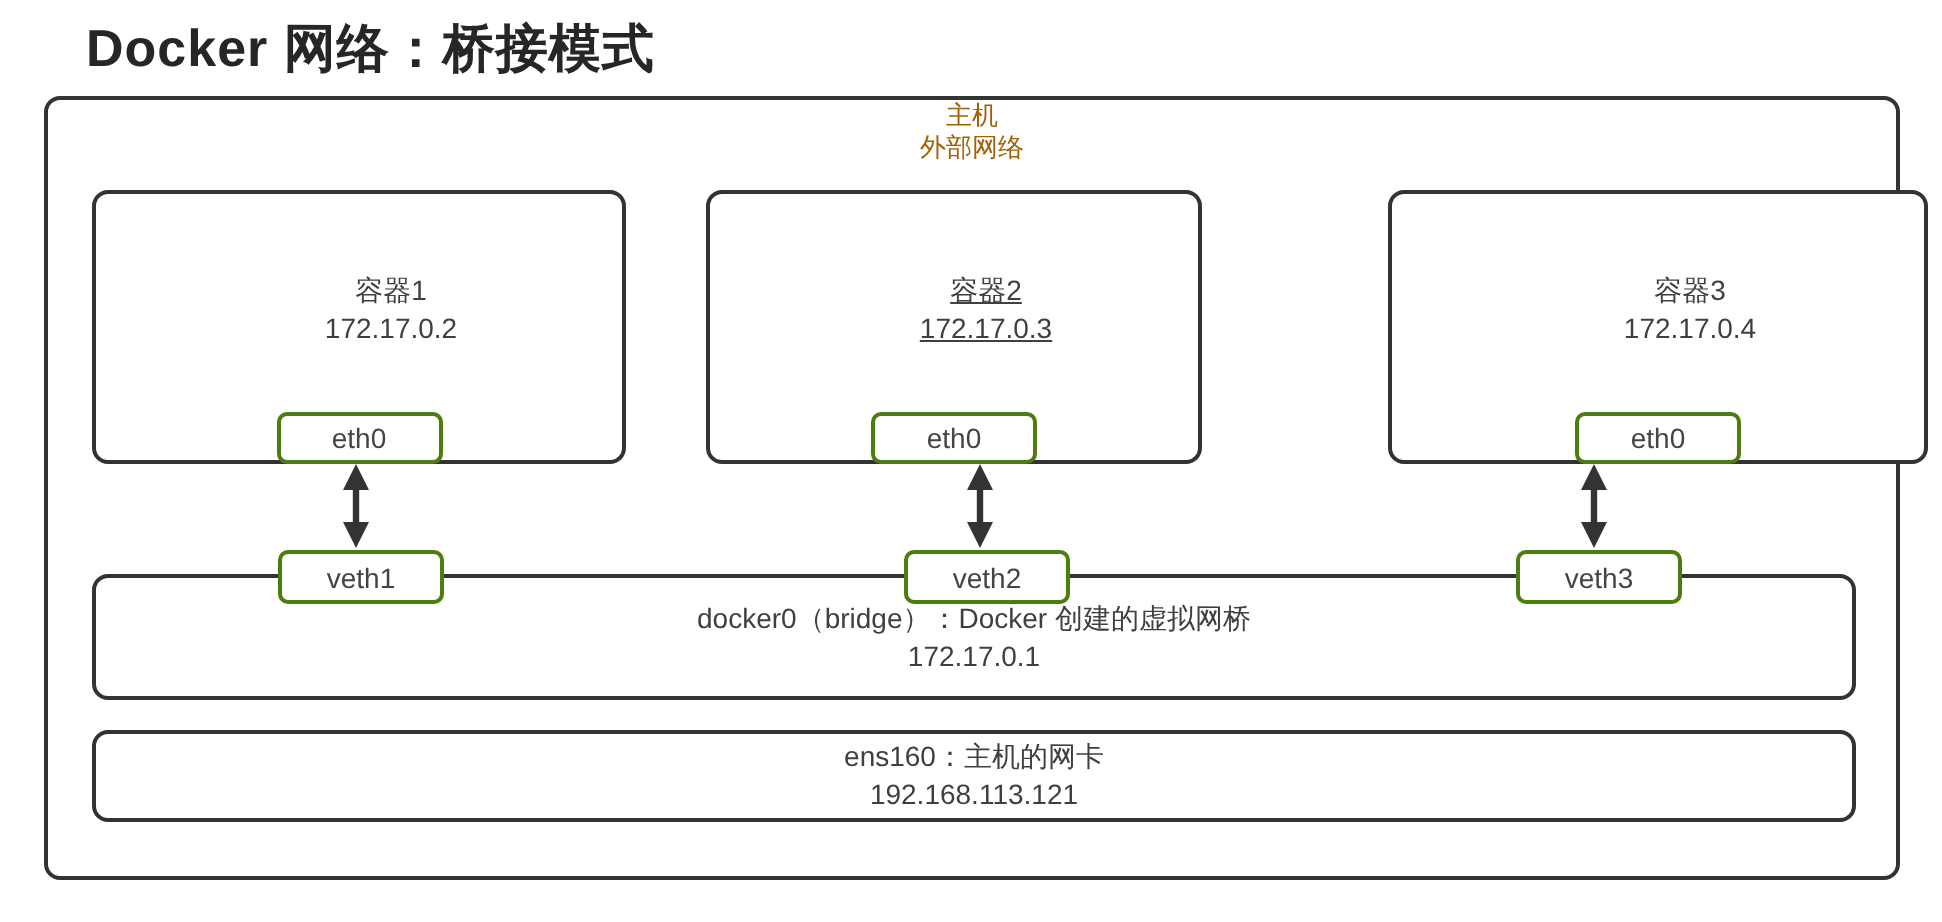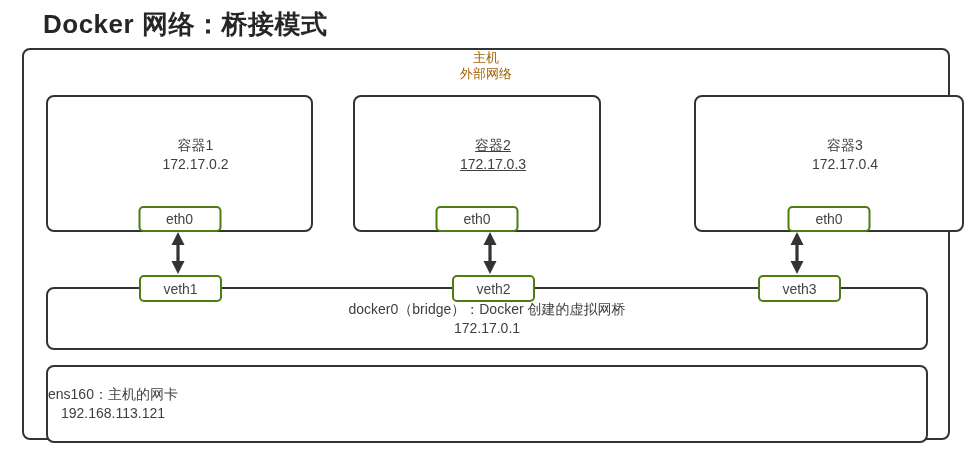--- a/index.html
+++ b/index.html
@@ -105,10 +105,10 @@
   }
   .nic-box {
     left: 46px; top: 365px;
-    width: 882px; height: 78px;
+    width: 882px; height: 46px;
     display: flex;
     align-items: center;
-    justify-content: flex-start;
+    justify-content: center;
   }
   .arrow {
     position: absolute;

